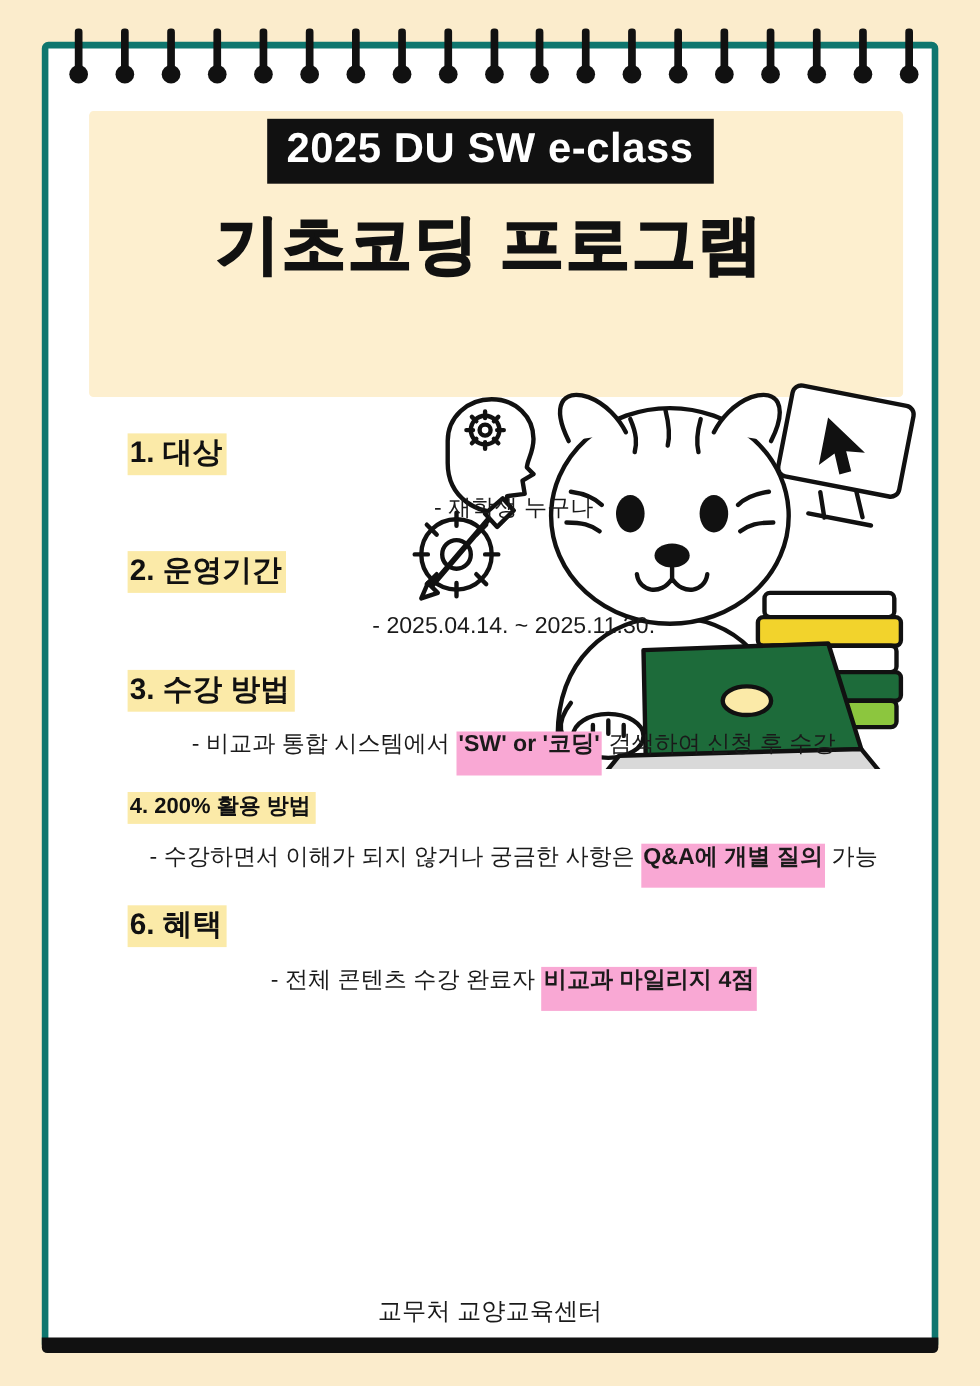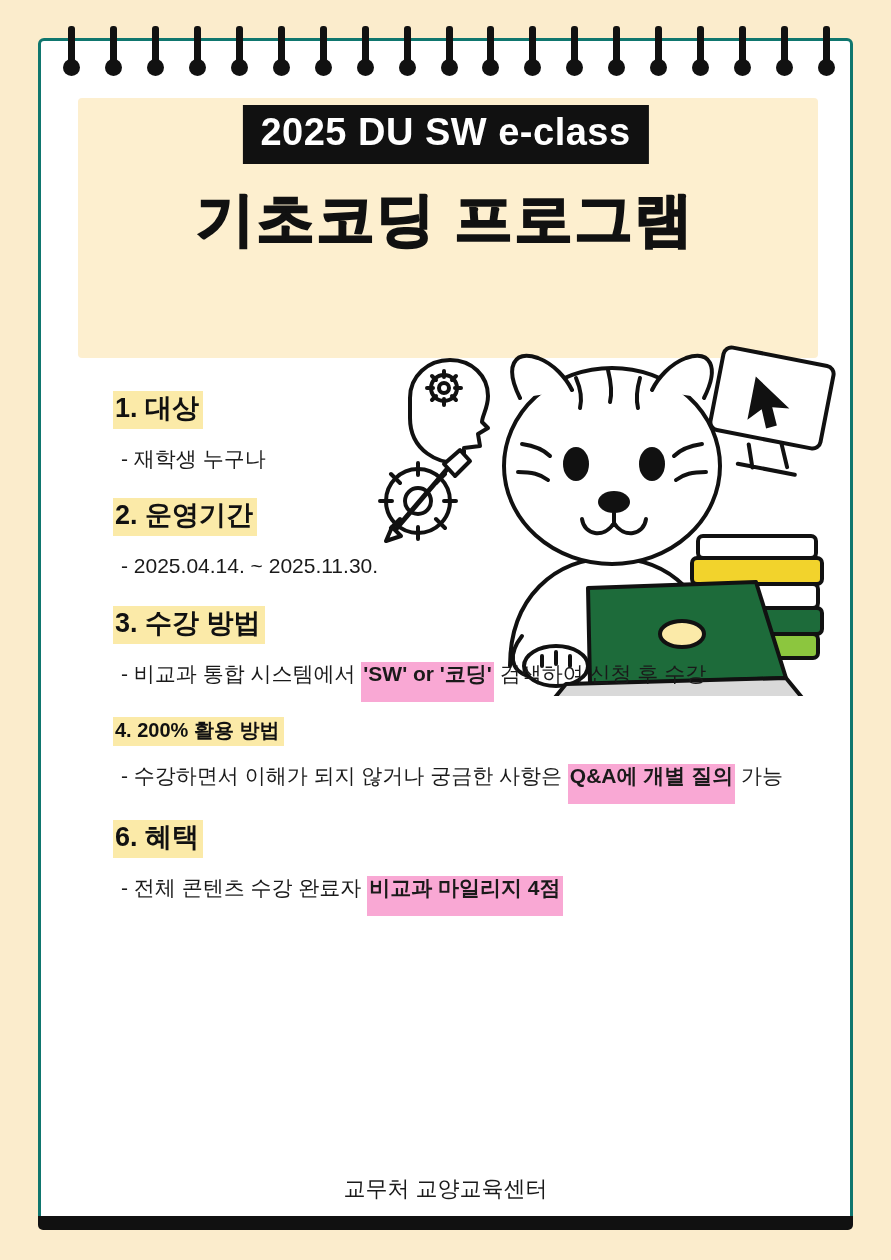--- a/index.html
+++ b/index.html
@@ -22,7 +22,7 @@
     width: 815px;
     height: 1190px;
     background: #ffffff;
-    border: 3px solid #0f766e;
+    border: 6px solid #0f766e;
     border-radius: 6px;
     box-sizing: border-box;
     overflow: hidden;

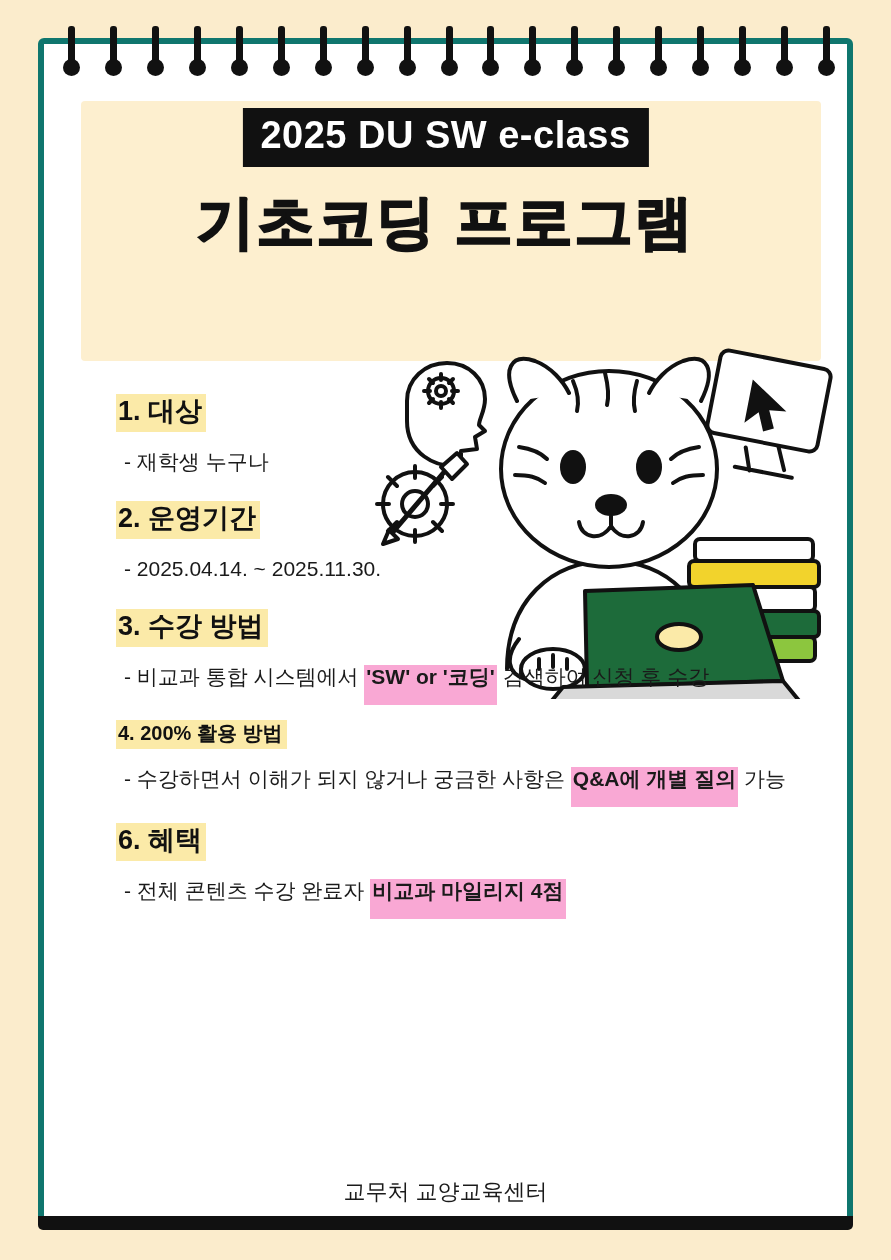--- a/index.html
+++ b/index.html
@@ -125,7 +125,7 @@
     margin: 13px 0 0 8px;
     white-space: nowrap;
   }
-  .sec-body .line { display: block; }
+  .sec-body .line { display: block; text-align: center; }
   .hl {
     background: #f9a8d4;
     padding: 0 2px 17px 2px;

